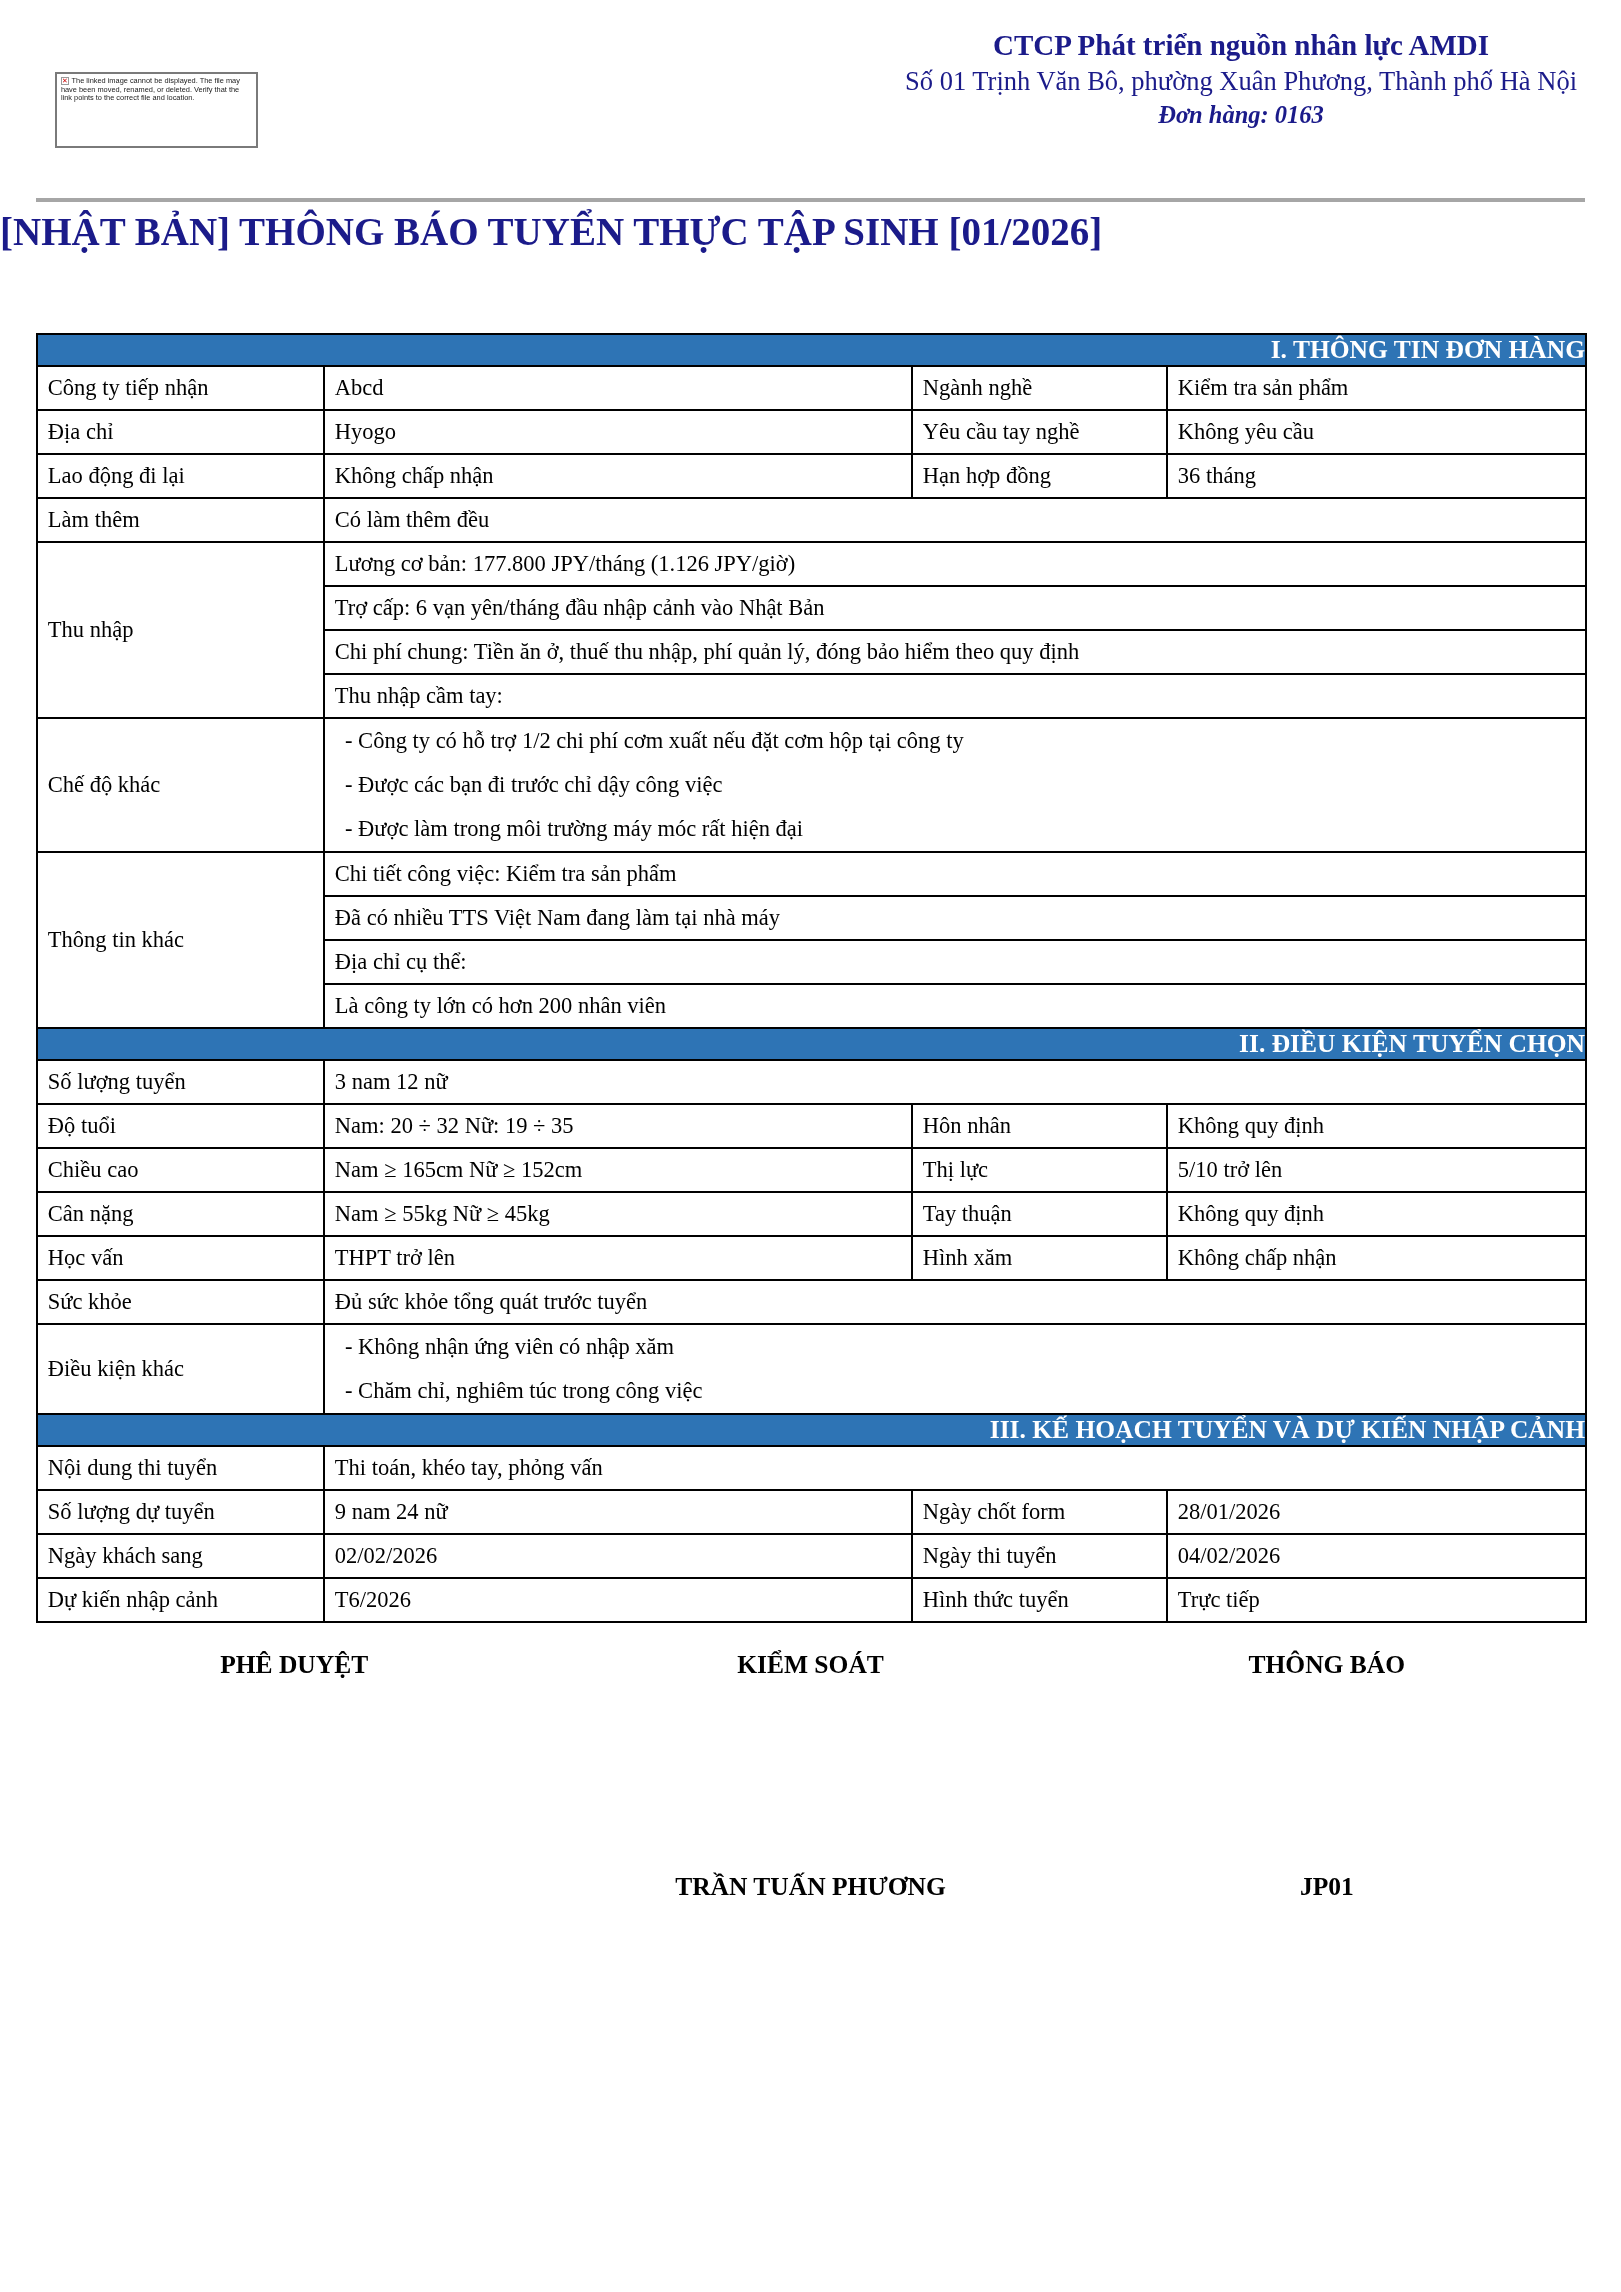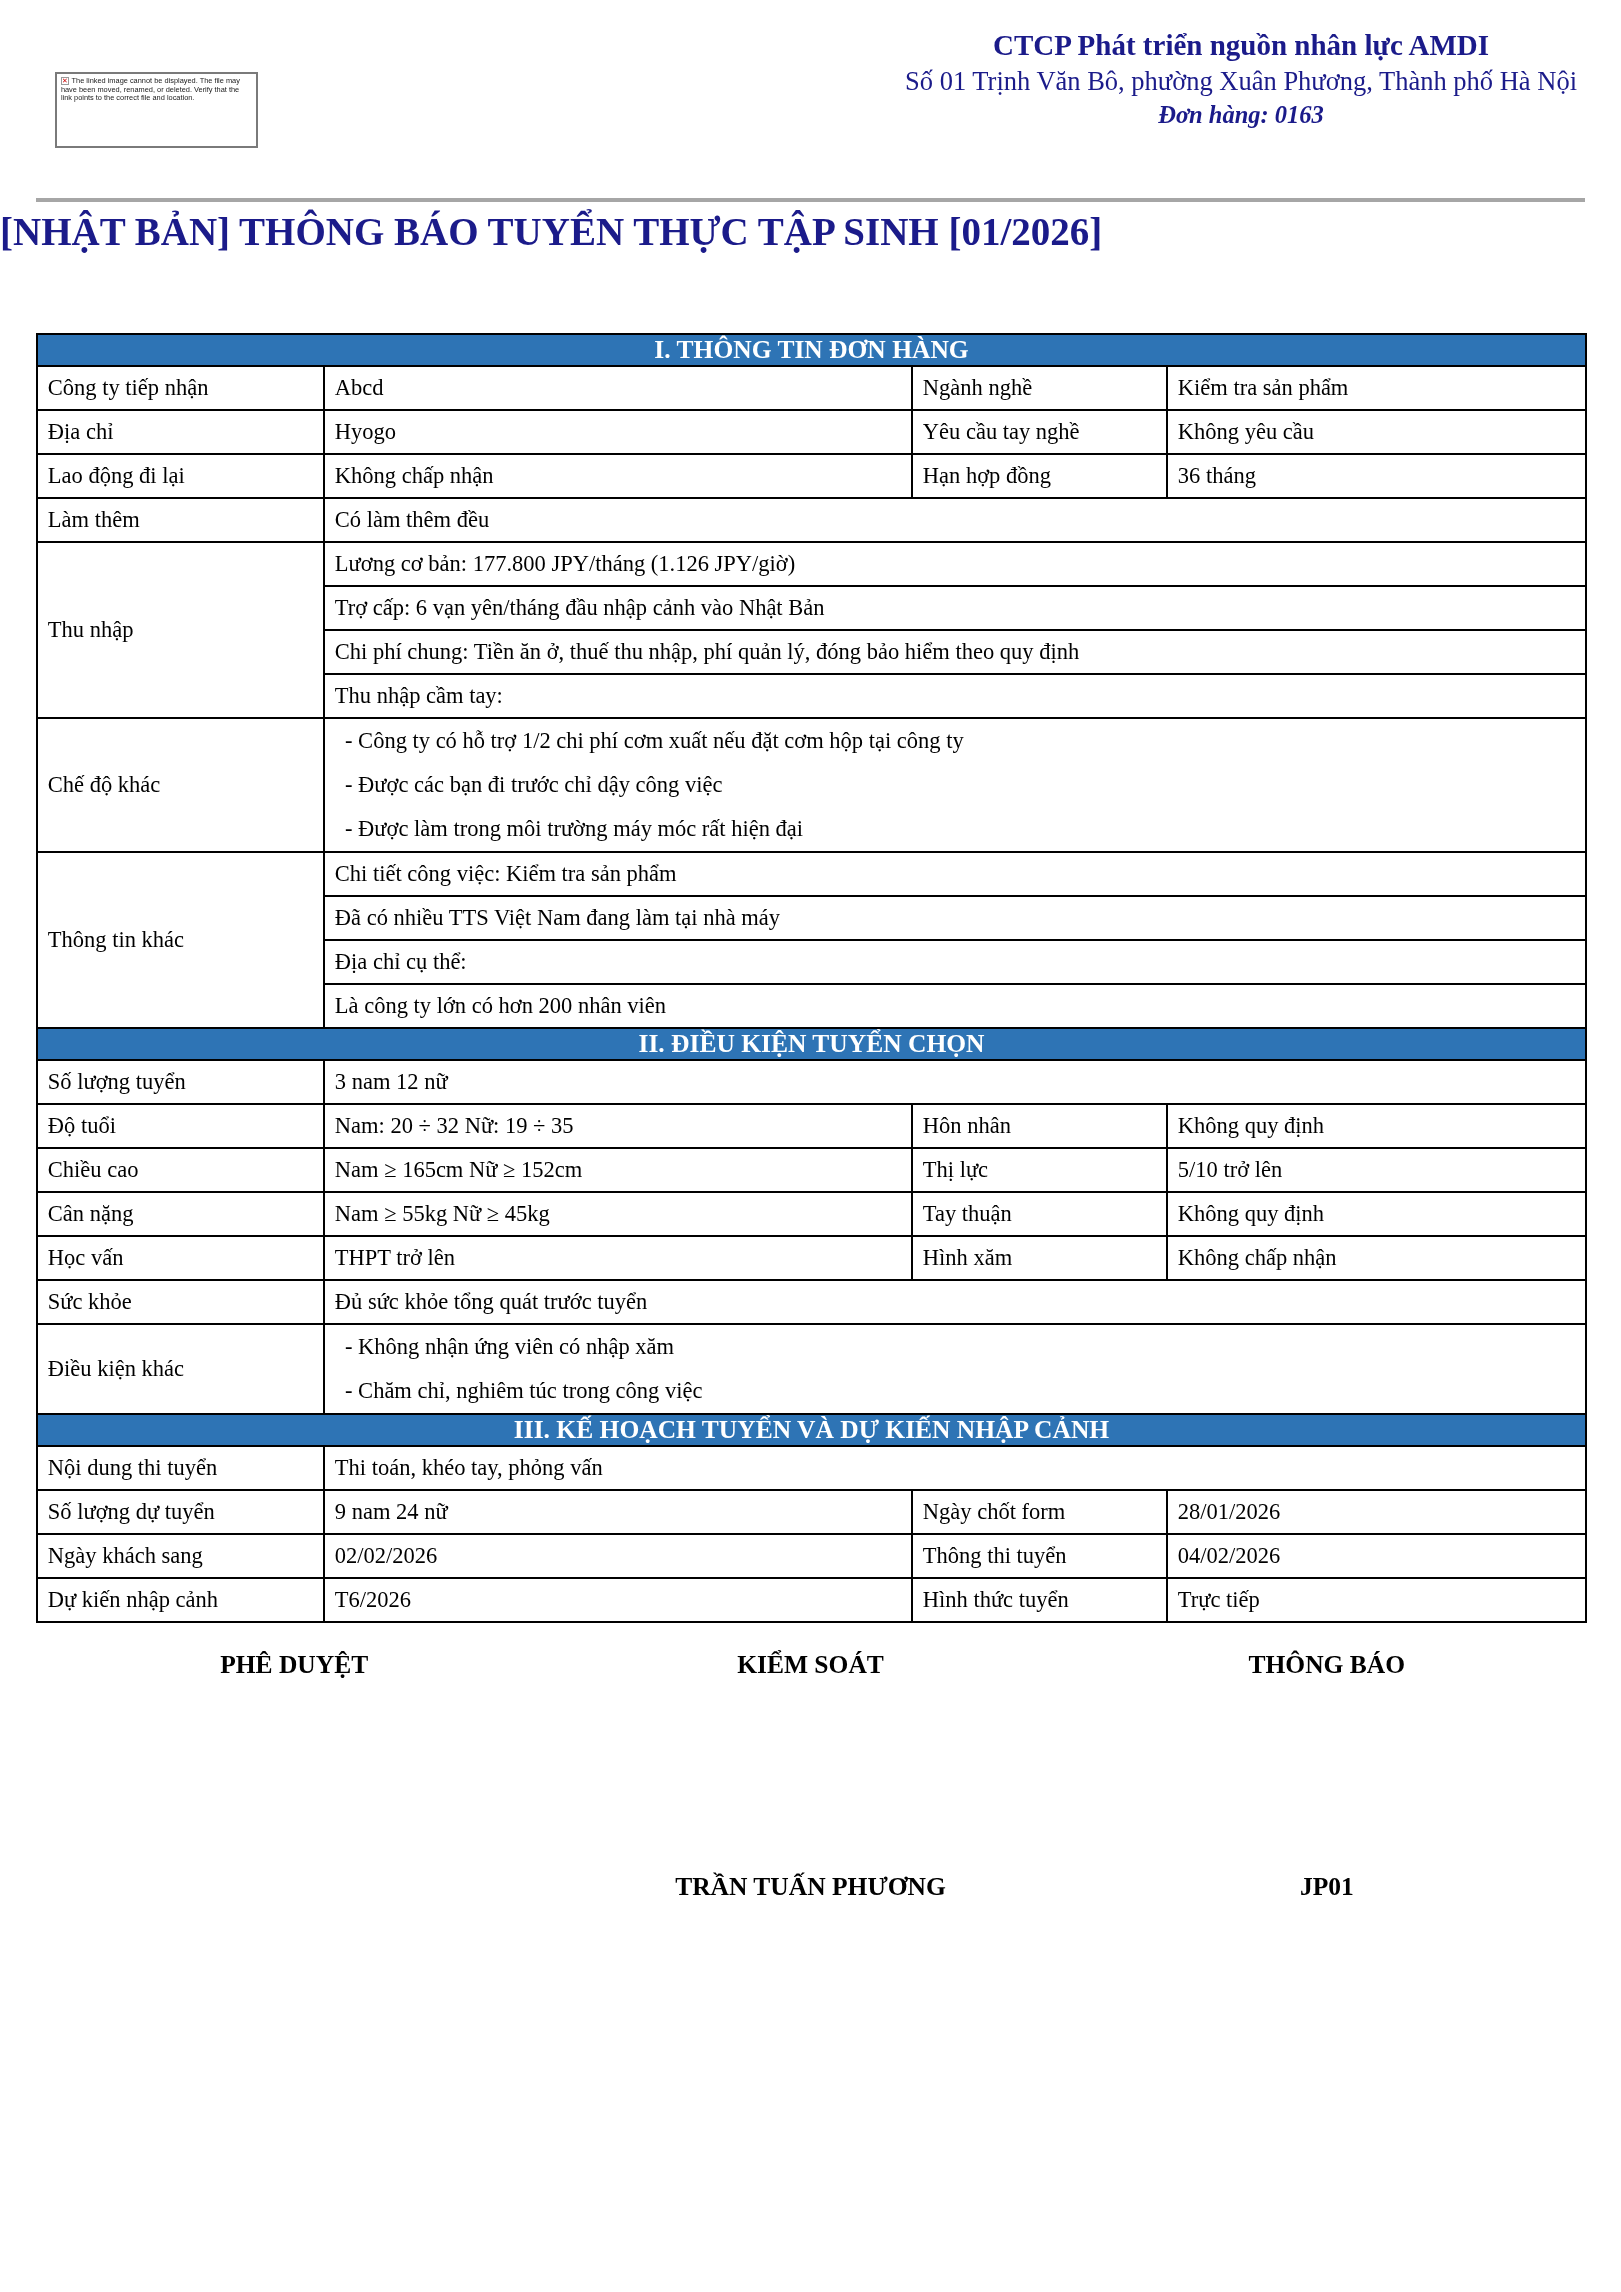--- a/index.html
+++ b/index.html
@@ -68,7 +68,7 @@
   }
   table.main td.band {
     background: #2e74b5;
-    color: #ffffff; font-weight: bold; text-align: center;
+    color: #ffffff; font-weight: bold; text-align: right;
     font-size: 25.5px; height: 29px; padding: 0;
   }
   table.main td.multiline { padding: 0 20px; }

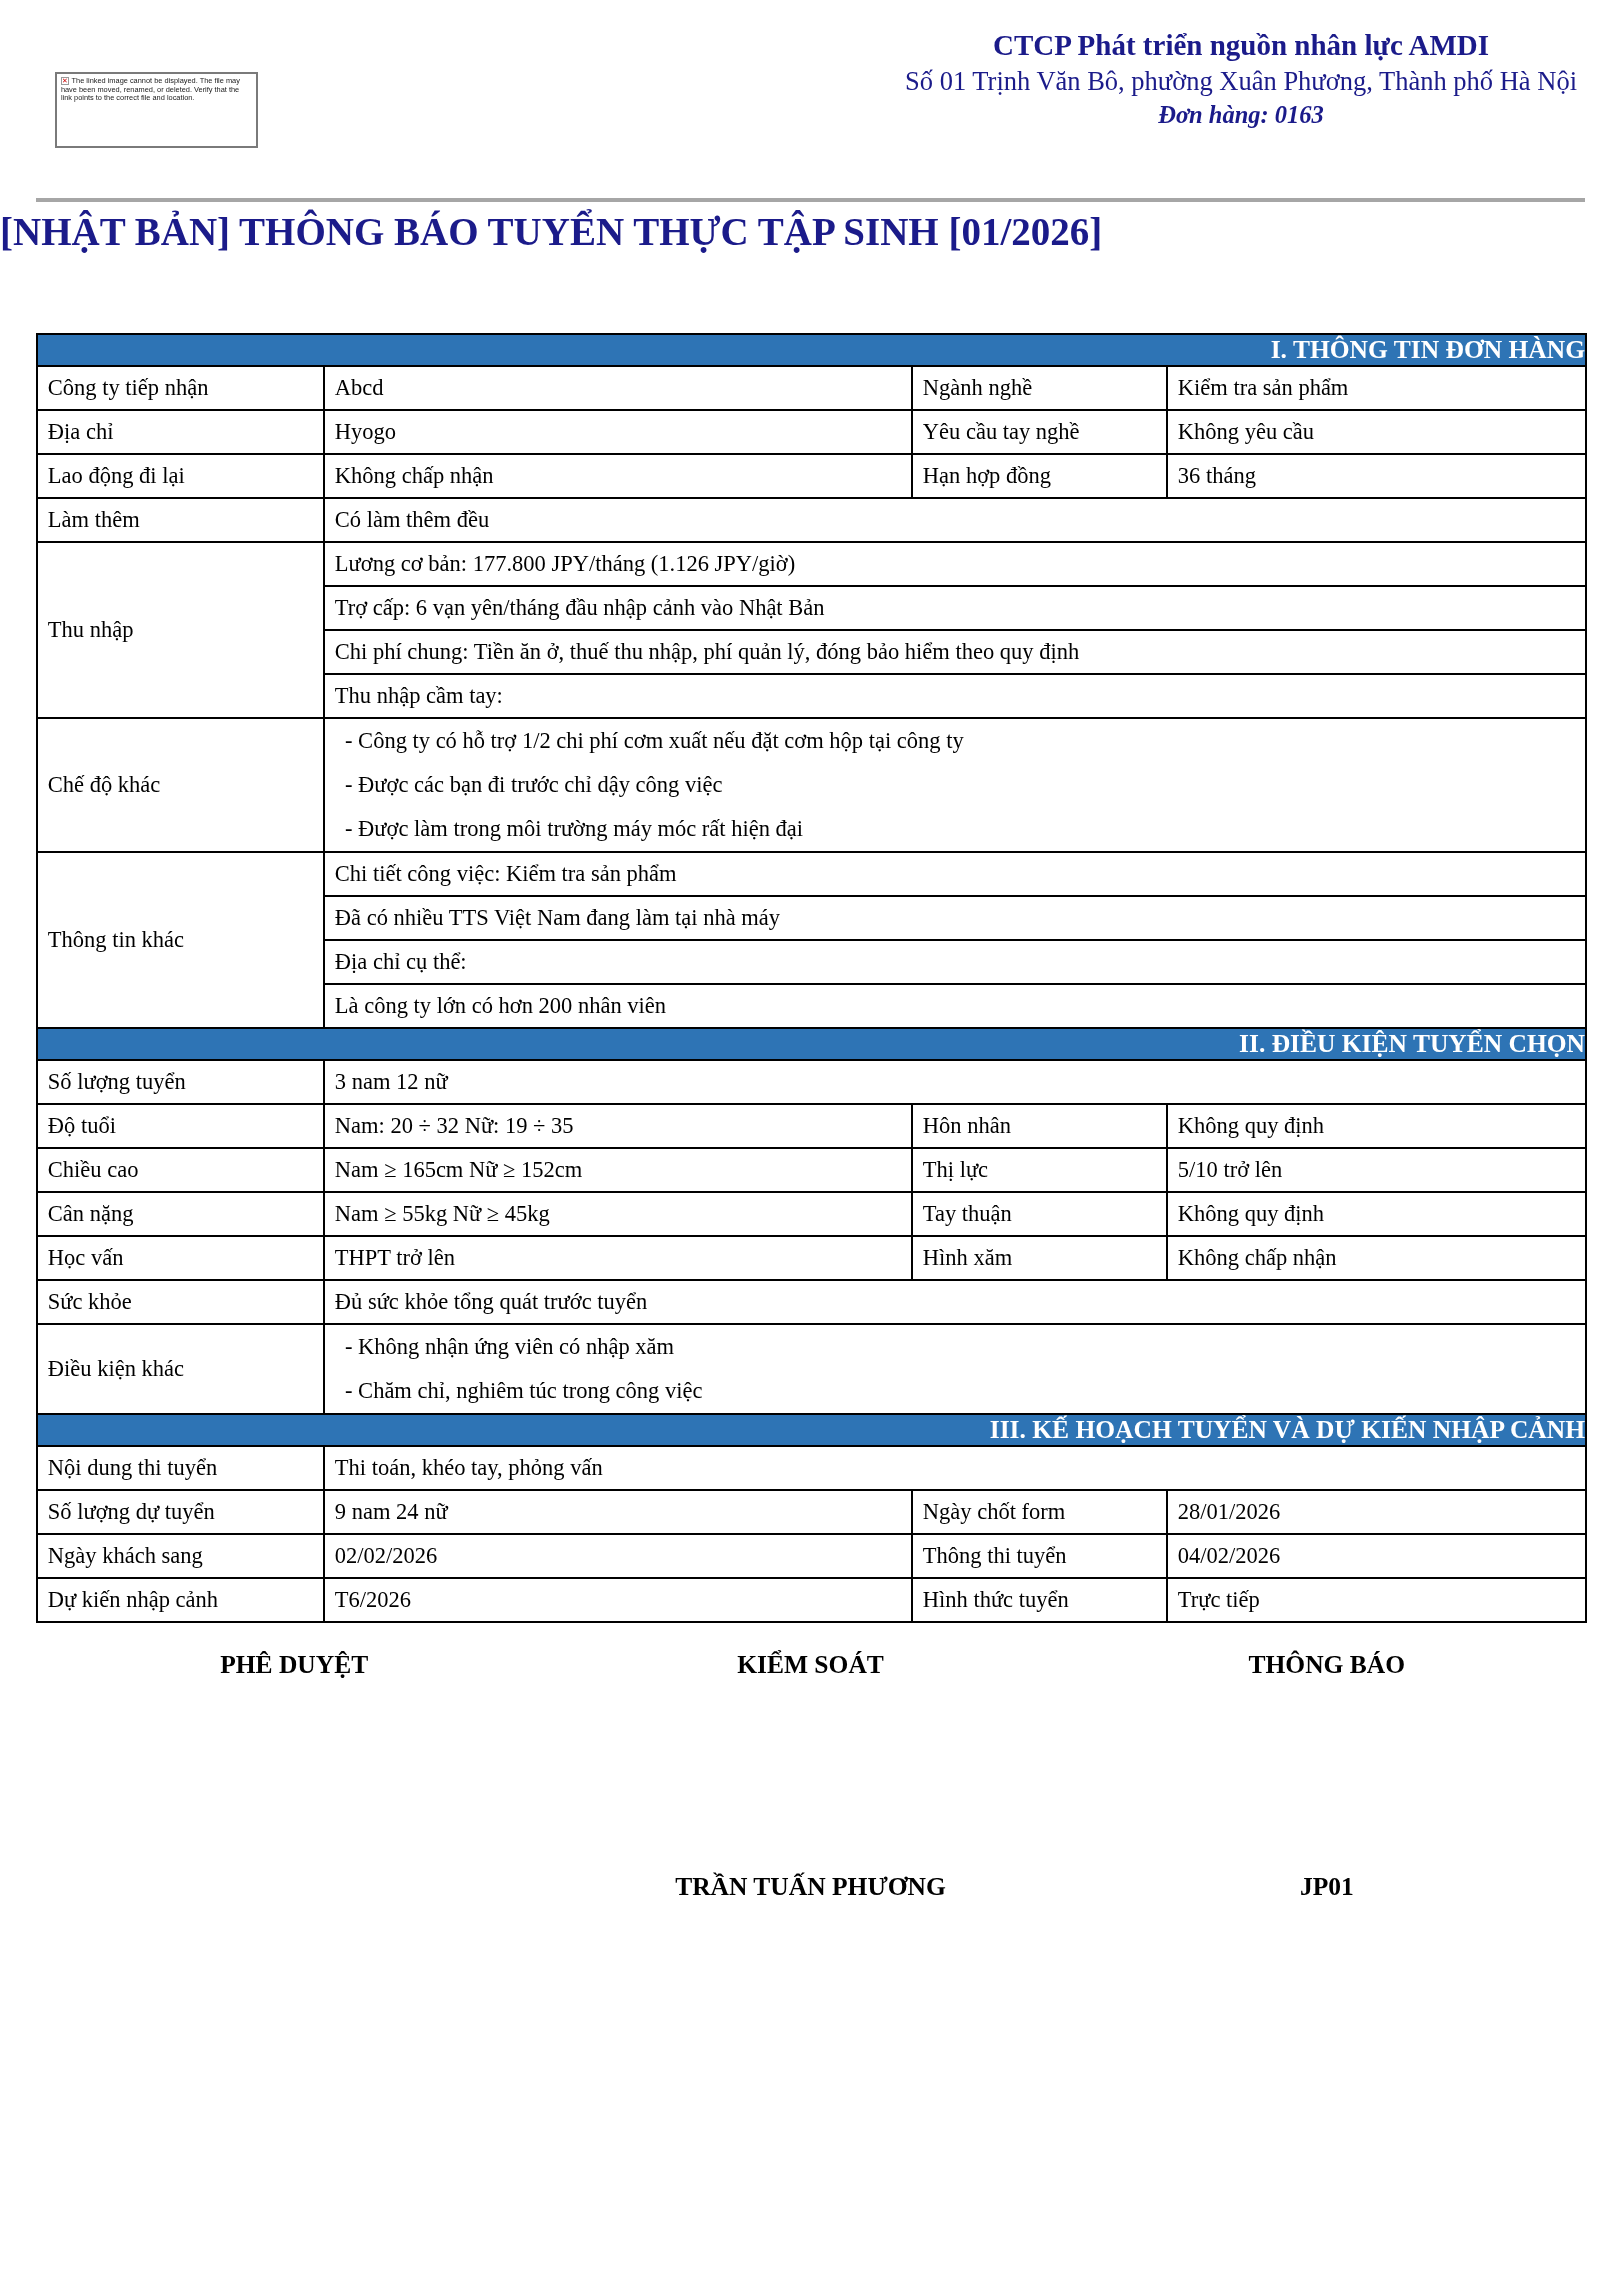--- a/index.html
+++ b/index.html
@@ -237,7 +237,7 @@
   <tr>
     <td>Ngày khách sang</td>
     <td>02/02/2026</td>
-    <td>Thông thi tuyển</td>
+    <td>Ngày thi tuyển</td>
     <td>04/02/2026</td>
   </tr>
   <tr>

